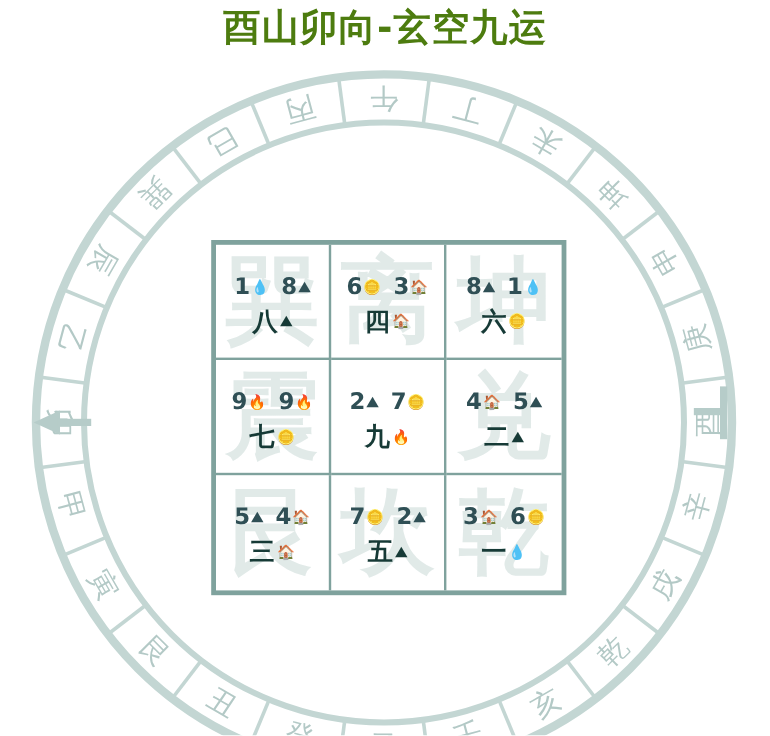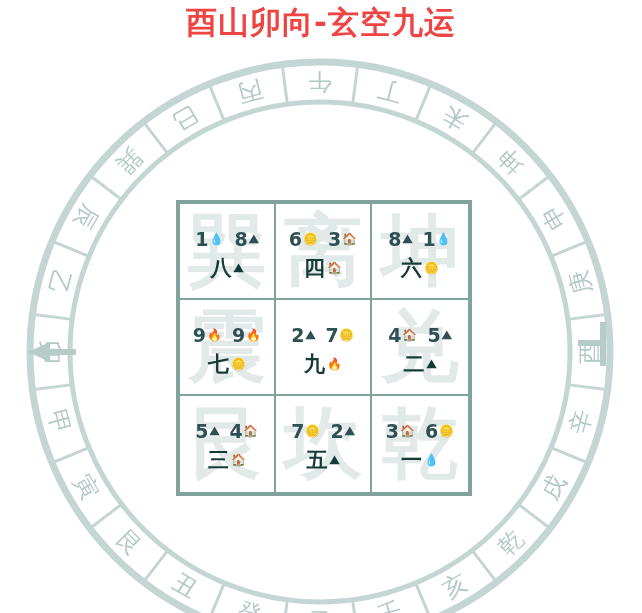--- a/index.html
+++ b/index.html
@@ -6,7 +6,7 @@
   body { width:642px; height:613px; position:relative; overflow:hidden;
          font-family:"DejaVu Sans","Liberation Sans",sans-serif; }
   .title { position:absolute; left:0; top:2px; width:642px; text-align:center;
-           font-size:31px; font-weight:bold; color:#ef4444; letter-spacing:1px; }
+           font-size:31px; font-weight:bold; color:#4d7c0f; letter-spacing:1px; }
   .ring-svg { position:absolute; left:0; top:0; }
   .grid { position:absolute; left:176px; top:200px; width:296px; height:296px;
           box-sizing:border-box; border:4px solid #7fa29d; background:#fff;

